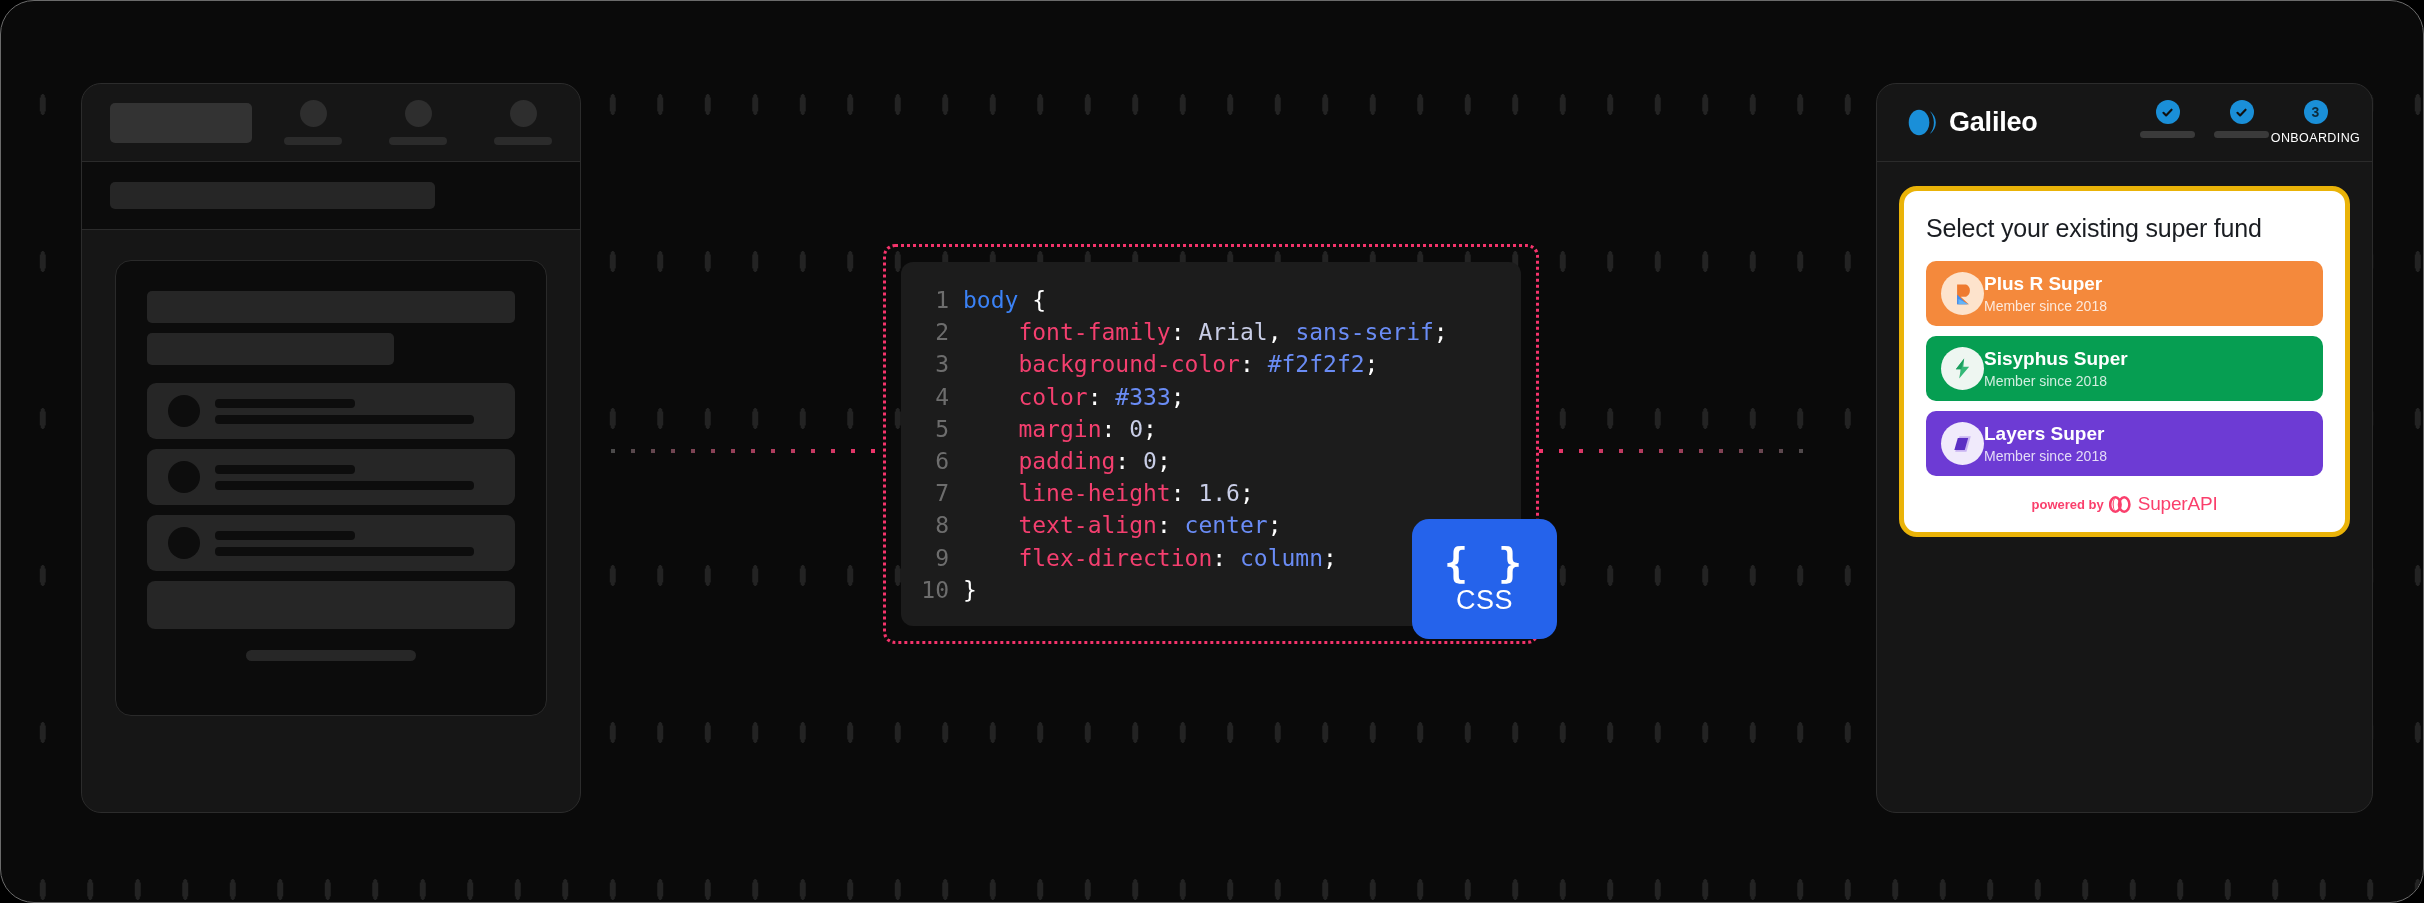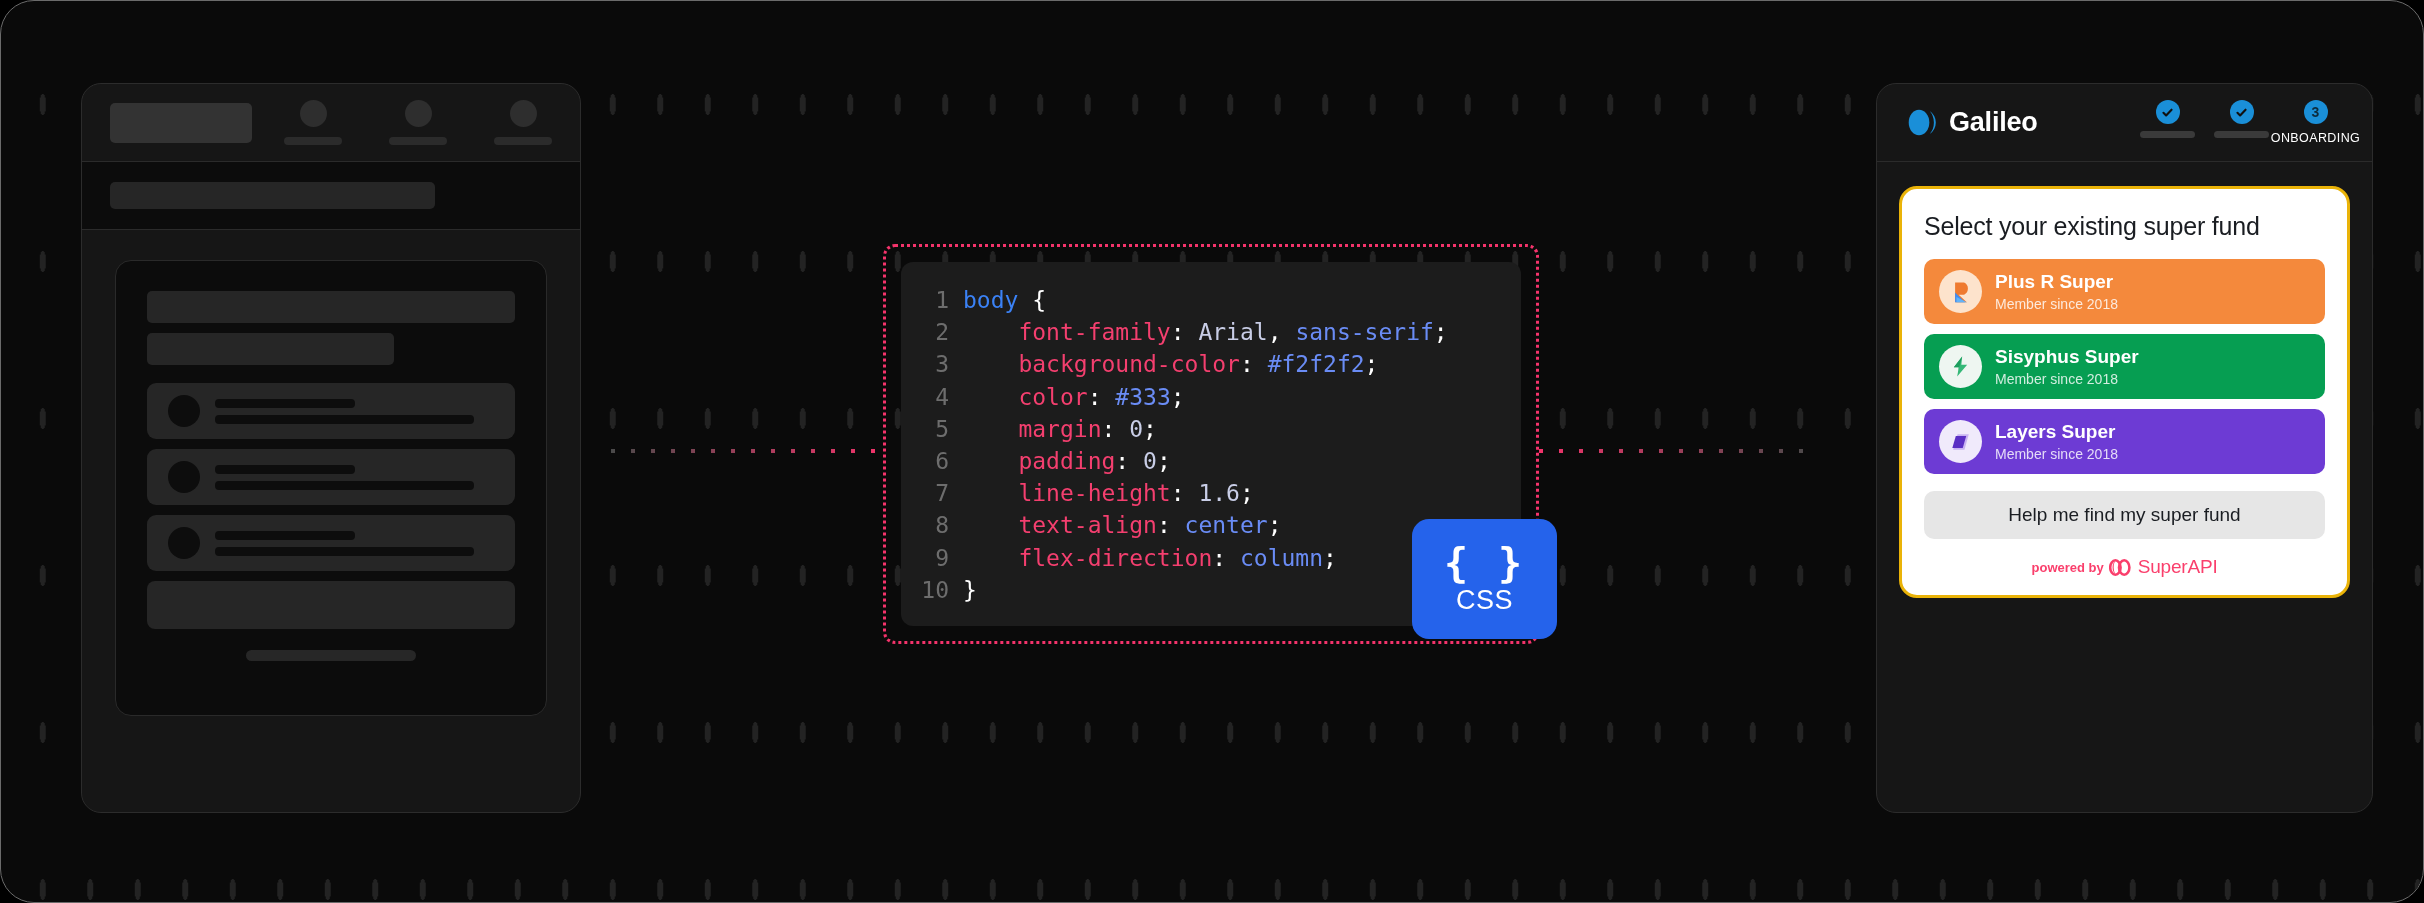--- a/index.html
+++ b/index.html
@@ -182,7 +182,7 @@
 
   .g-widget-outer {
     margin: 24px 22px 0 22px;
-    border: 3px solid #eab308;
+    border: 5px solid #eab308;
     border-radius: 18px;
     background: #fff;
     padding: 22px 22px 17px 22px;

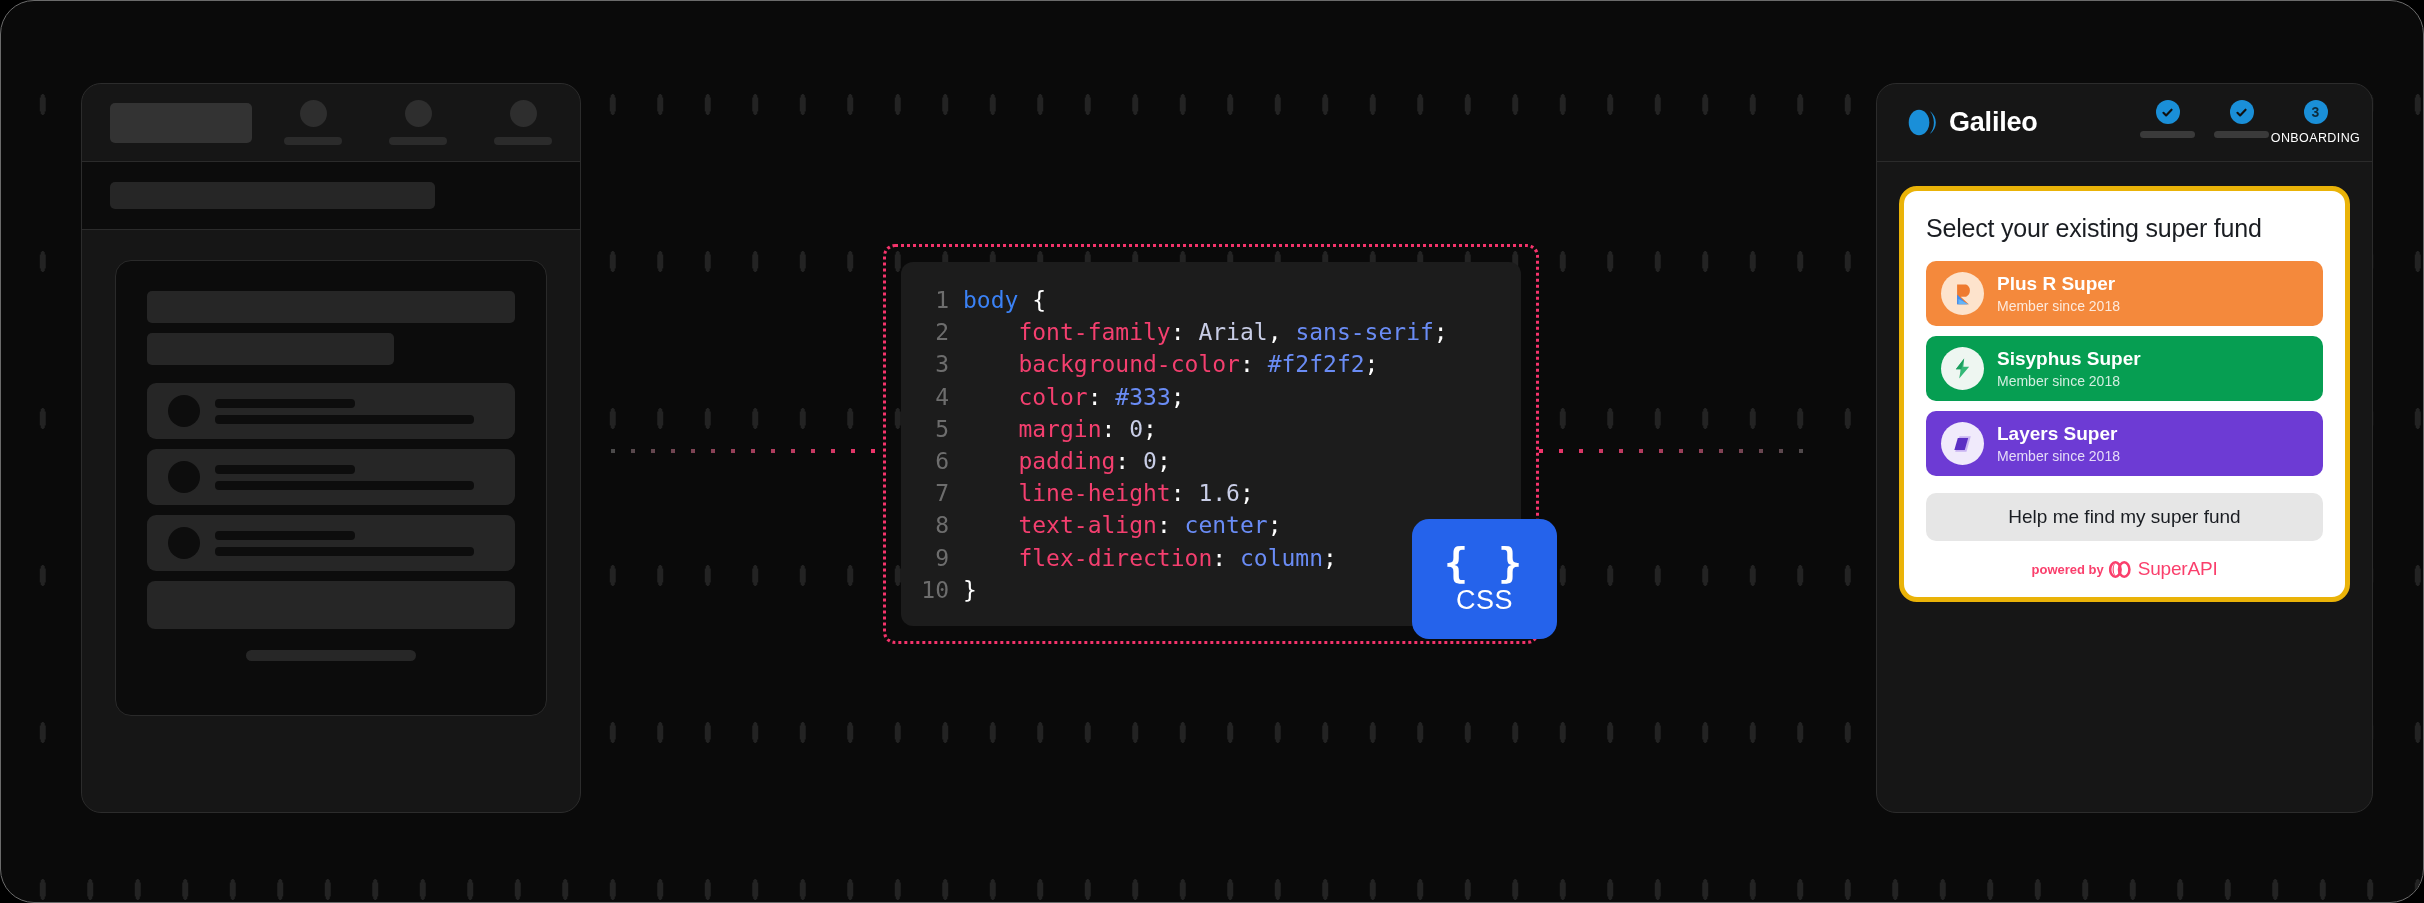--- a/index.html
+++ b/index.html
@@ -192,7 +192,7 @@
     line-height: 1.25; margin-bottom: 17px; letter-spacing: -.2px;
   }
   .fund {
-    display: flex; align-items: center; gap: 13px;
+    display: flex; align-items: center; gap: 0;
     border-radius: 10px; padding: 11px 15px; margin-bottom: 10px;
   }
   .fund-logo {

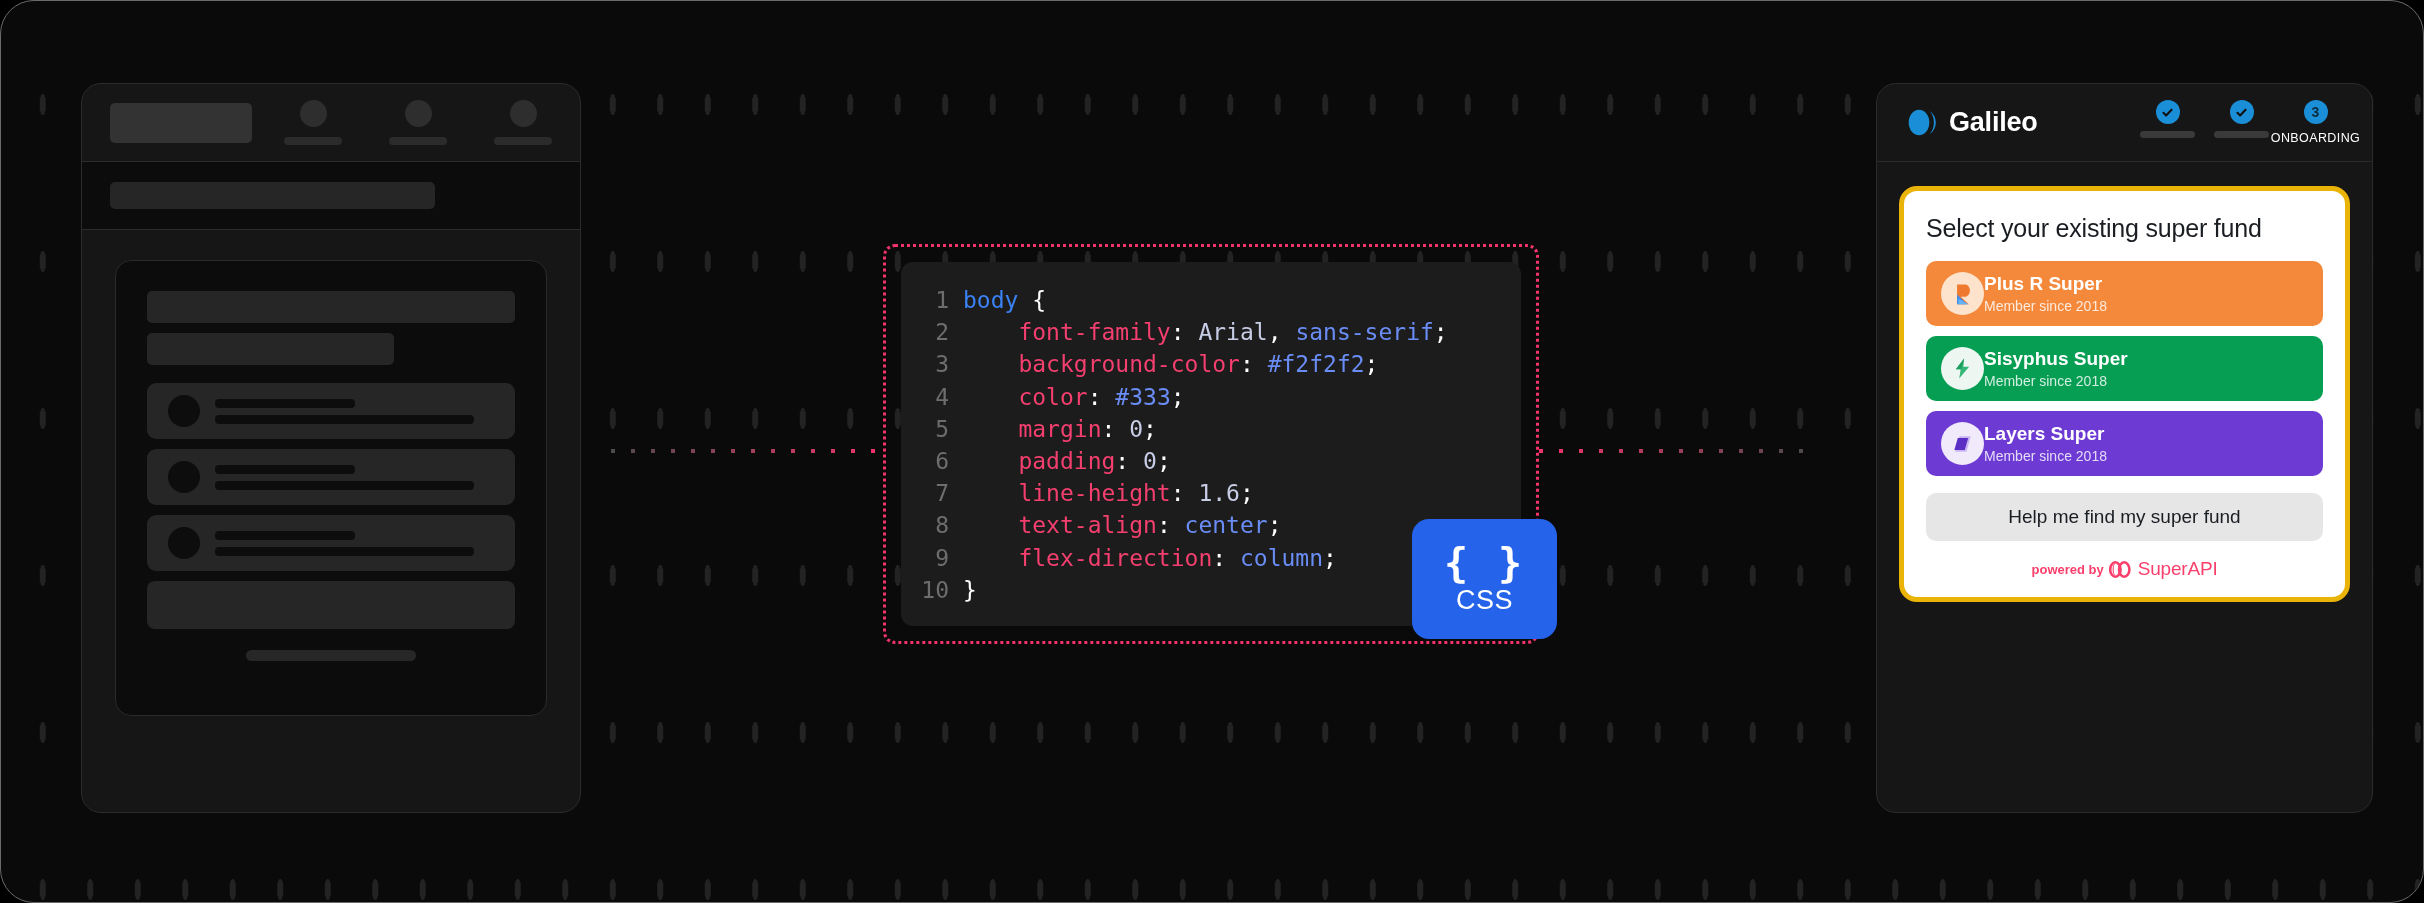--- a/index.html
+++ b/index.html
@@ -382,7 +382,6 @@
         </div>
       </div>
 
-      <button class="help-btn">Help me find my super fund</button>
 
       <div class="powered">
         <span class="pw-text">powered by</span>

